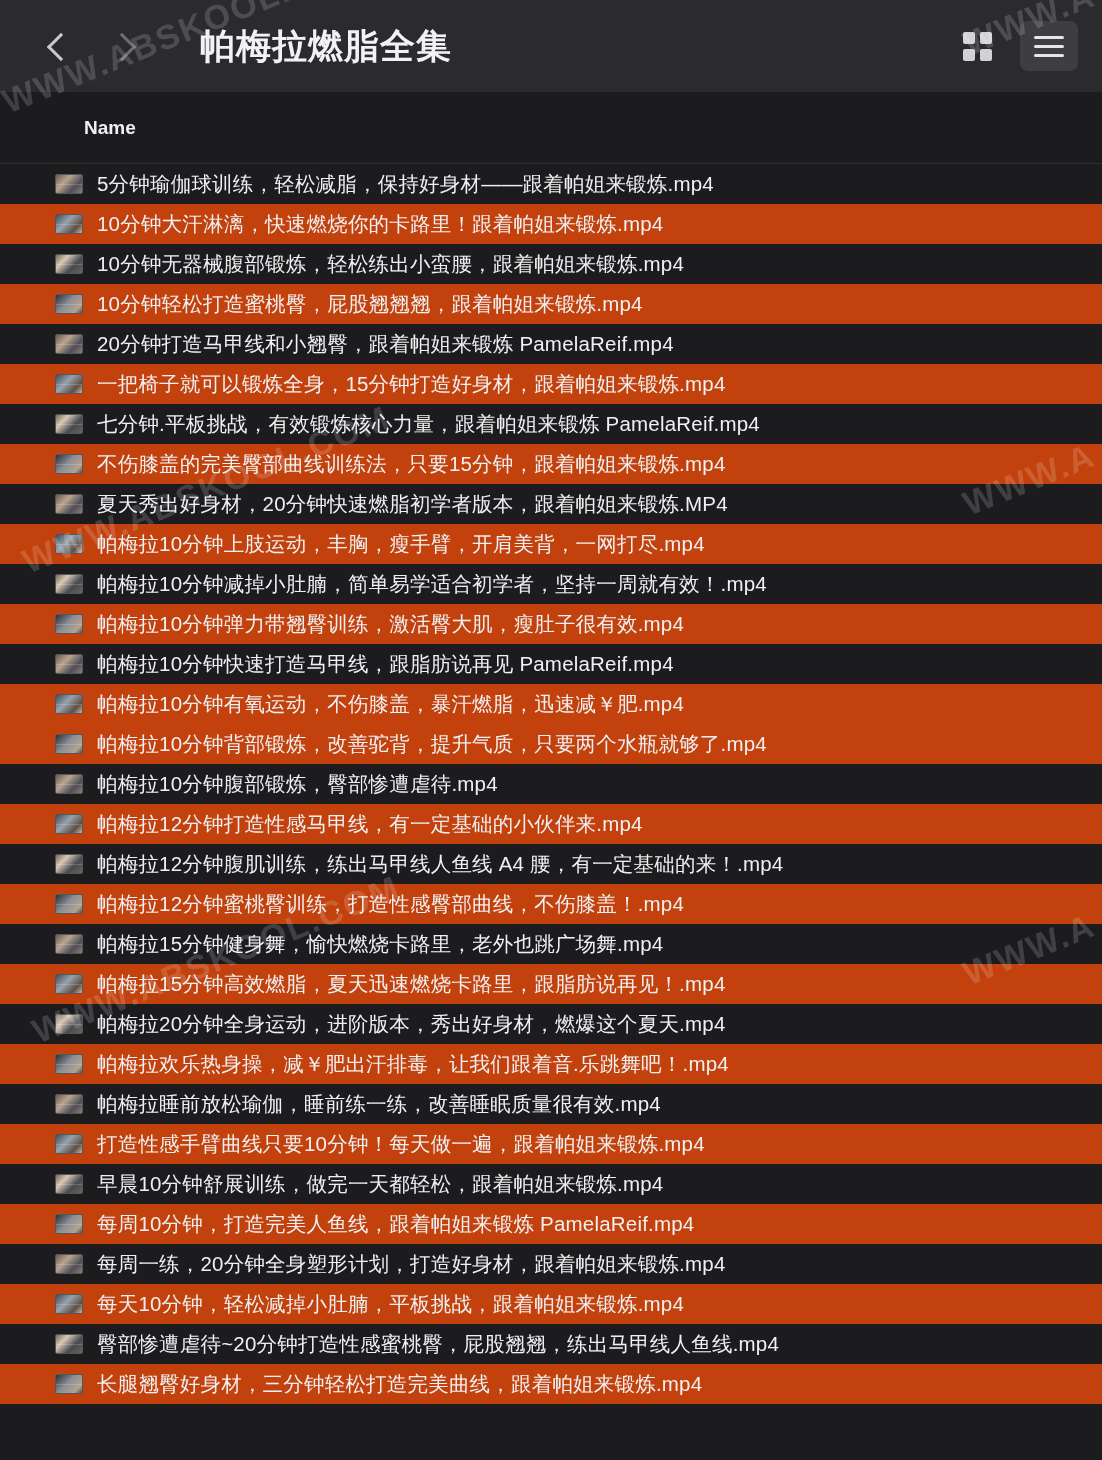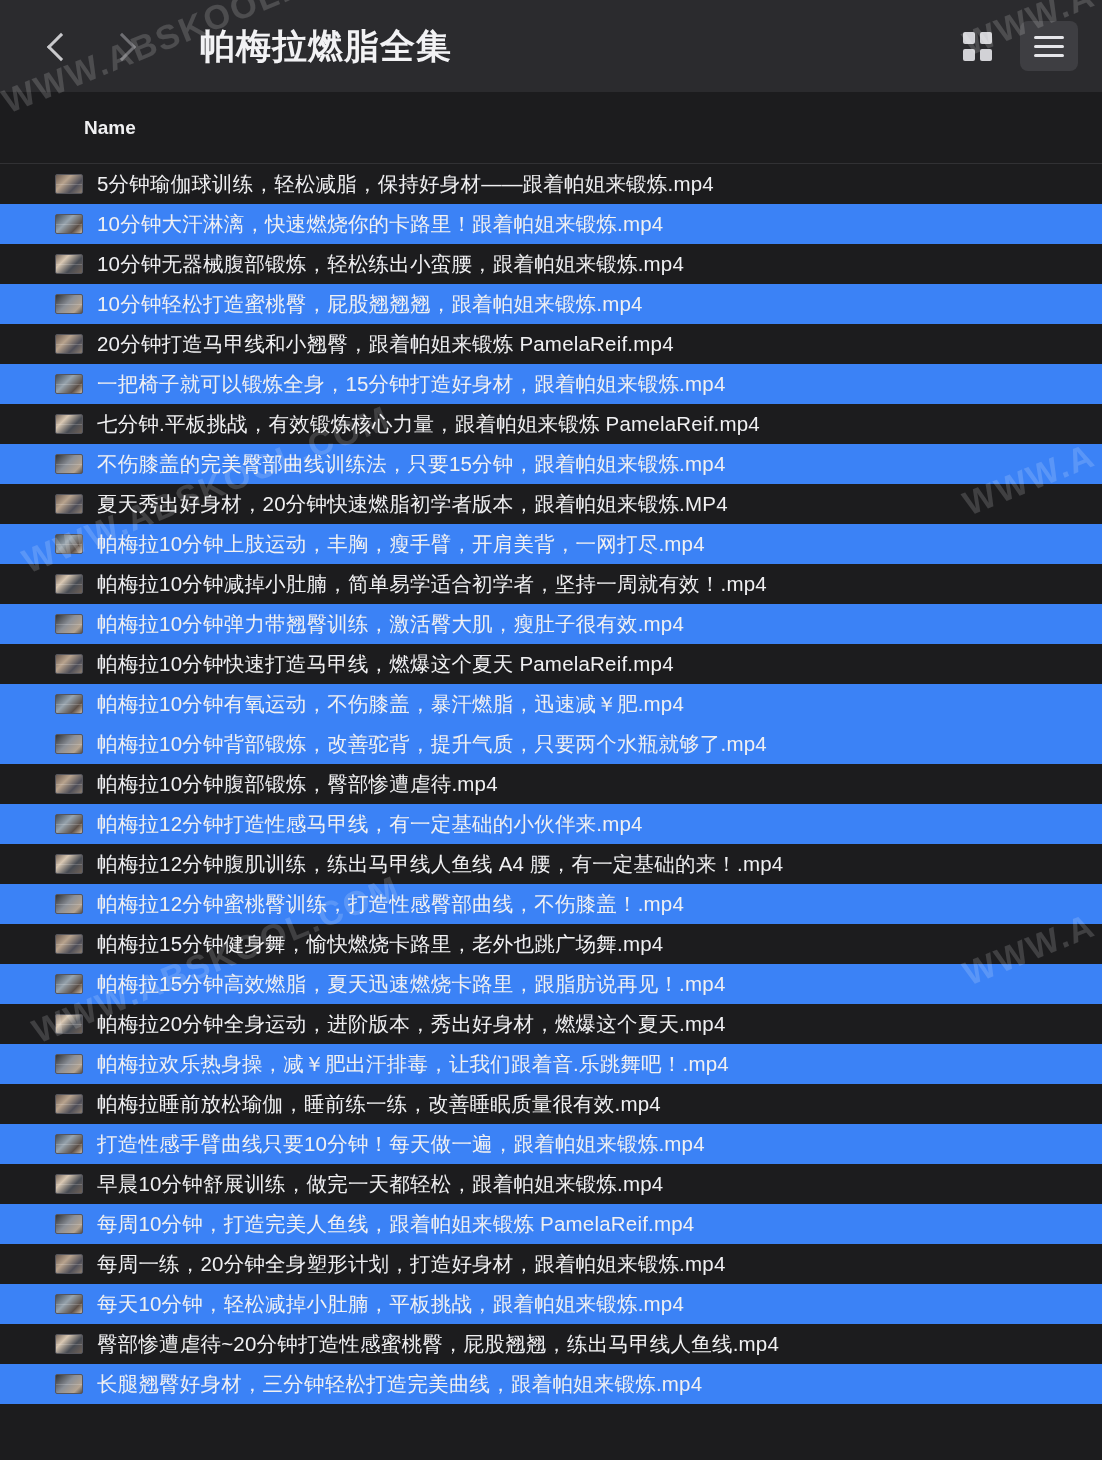--- a/index.html
+++ b/index.html
@@ -137,7 +137,7 @@
     background: #1c1c1e;
   }
   .row.even {
-    background: #3b82f6;
+    background: #c2410c;
   }
   .thumb {
     width: 28px;

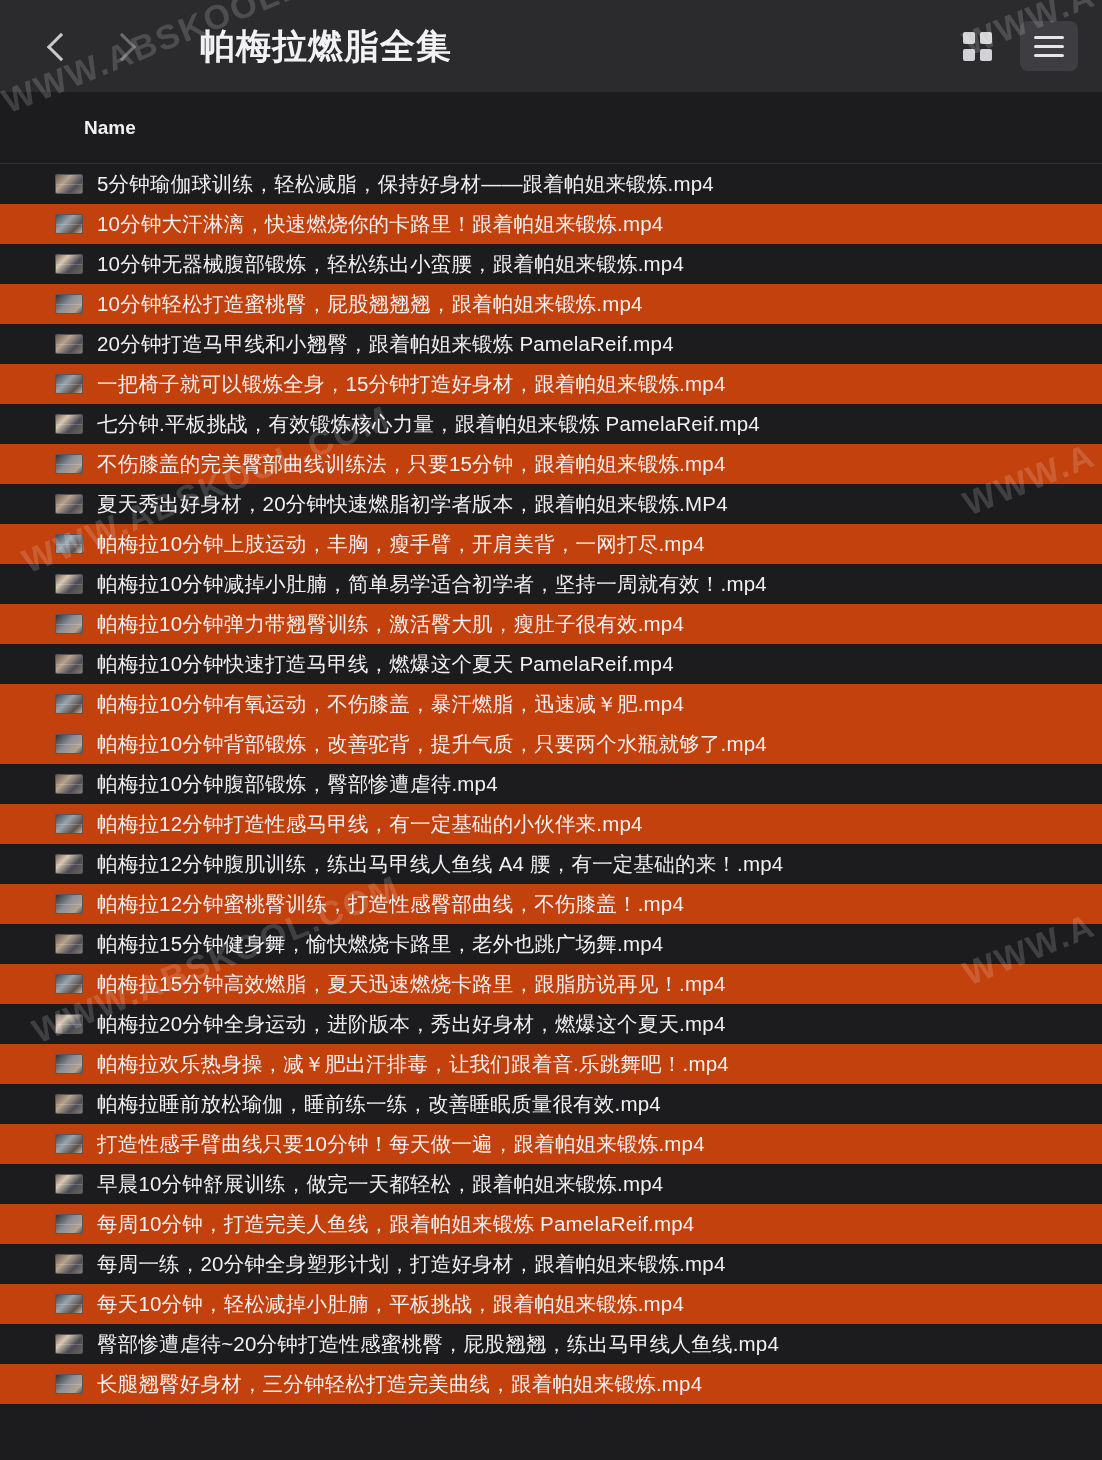--- a/index.html
+++ b/index.html
@@ -264,7 +264,7 @@
     </div>
     <div class="row odd">
       <div class="thumb v1"></div>
-      <div class="fname">帕梅拉10分钟快速打造马甲线，燃爆这个夏天 PamelaReif.mp4</div>
+      <div class="fname">帕梅拉10分钟快速打造马甲线，跟脂肪说再见 PamelaReif.mp4</div>
     </div>
     <div class="row even">
       <div class="thumb v2"></div>

